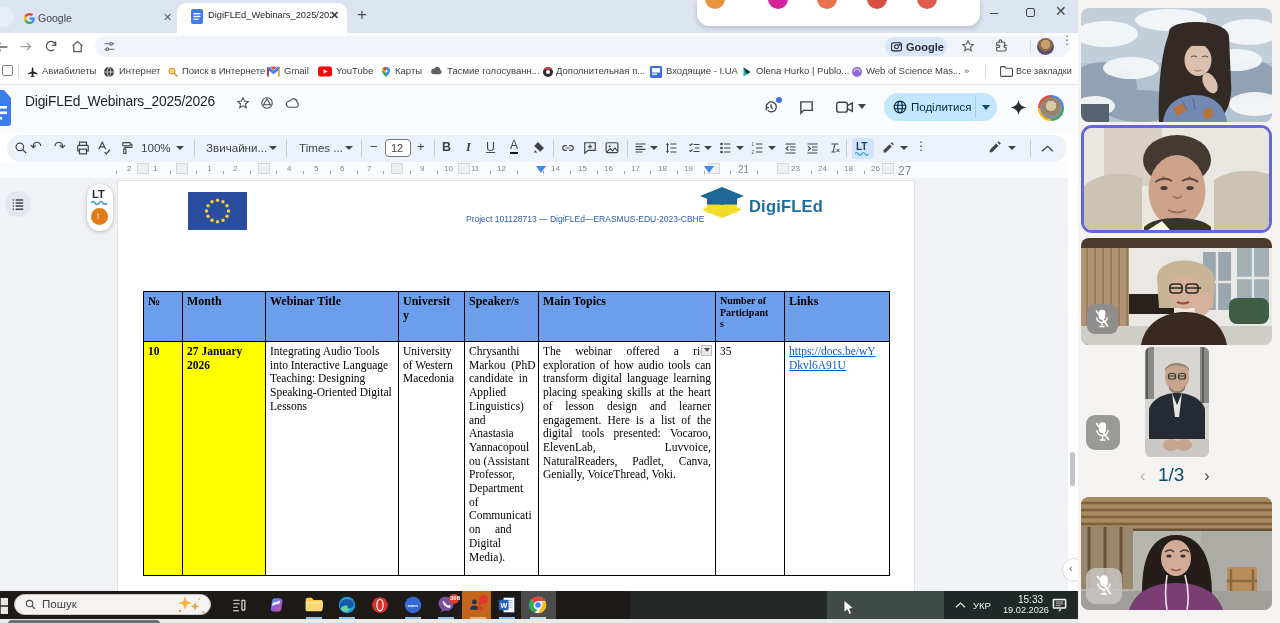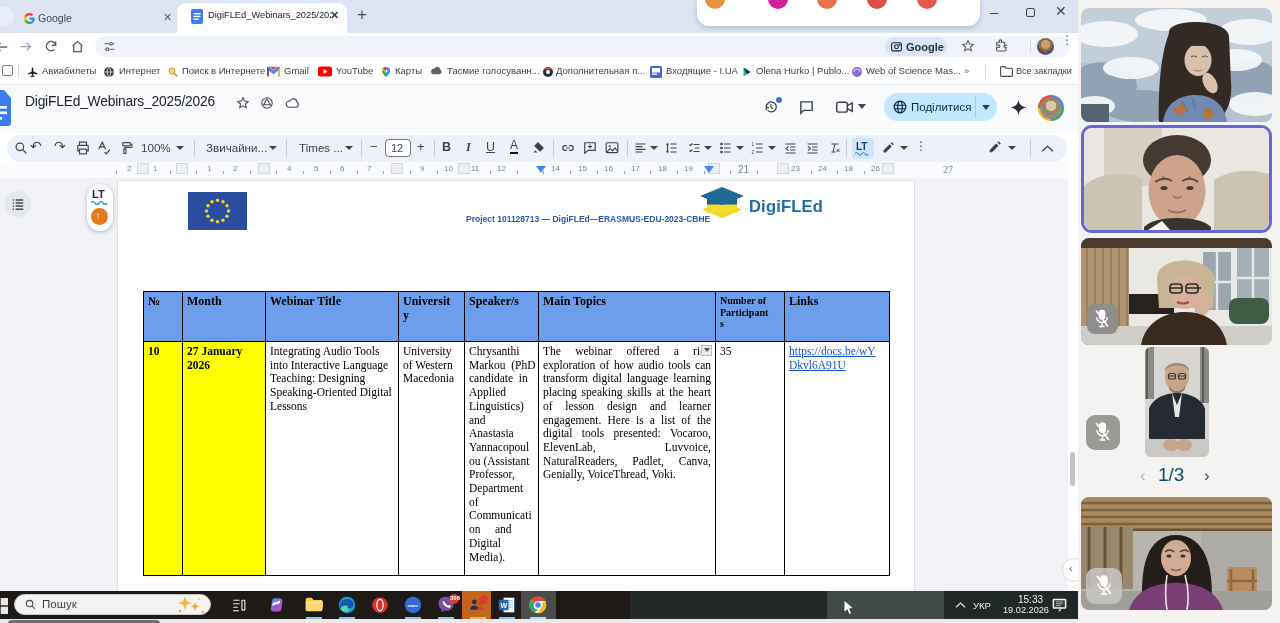--- a/index.html
+++ b/index.html
@@ -343,7 +343,7 @@
     <span class="abs" style="left:818px;top:2px;font-size:8px;color:#80868b;">24</span>
     <span class="abs" style="left:844px;top:2px;font-size:8px;color:#80868b;">18</span>
     <span class="abs" style="left:871px;top:2px;font-size:8px;color:#80868b;">26</span>
-    <span class="abs" style="left:943px;top:2px;font-size:10px;color:#80868b;font-family:Liberation Serif, serif;">27</span>
+    <span class="abs" style="left:898px;top:2px;font-size:12px;color:#80868b;">27</span>
     <i class="abs" style="left:116.2px;top:9px;width:1px;height:3px;background:#9aa0a6;"></i>
     <i class="abs" style="left:142.9px;top:9px;width:1px;height:3px;background:#9aa0a6;"></i>
     <i class="abs" style="left:169.6px;top:9px;width:1px;height:3px;background:#9aa0a6;"></i>

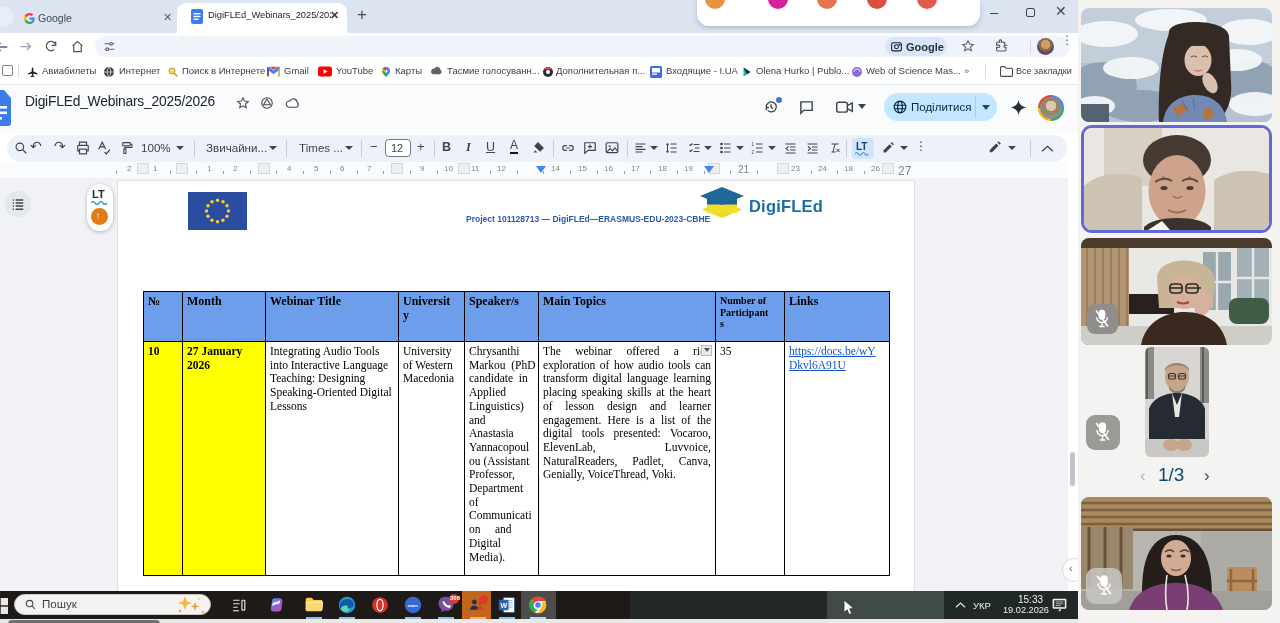--- a/index.html
+++ b/index.html
@@ -427,7 +427,7 @@
           <circle cx="24" cy="9.7" r="1.7"></circle>
       </g>
     </svg>
-    <div class="abs" style="left:349px;top:34px;font-size:8.5px;font-weight:700;color:#2d5aa8;">Project 101128713 — DigiFLEd—ERASMUS-EDU-2023-CBHE</div>
+    <div class="abs" style="left:349px;top:34px;font-size:8.5px;font-weight:400;color:#2d5aa8;">Project 101128713 — DigiFLEd—ERASMUS-EDU-2023-CBHE</div>
 
     <svg class="abs" style="left:581px;top:7px" width="48" height="34" viewBox="0 0 48 34">
       <polygon points="24,14 44,22.5 24,31 4,22.5" fill="#f0d820"></polygon>

